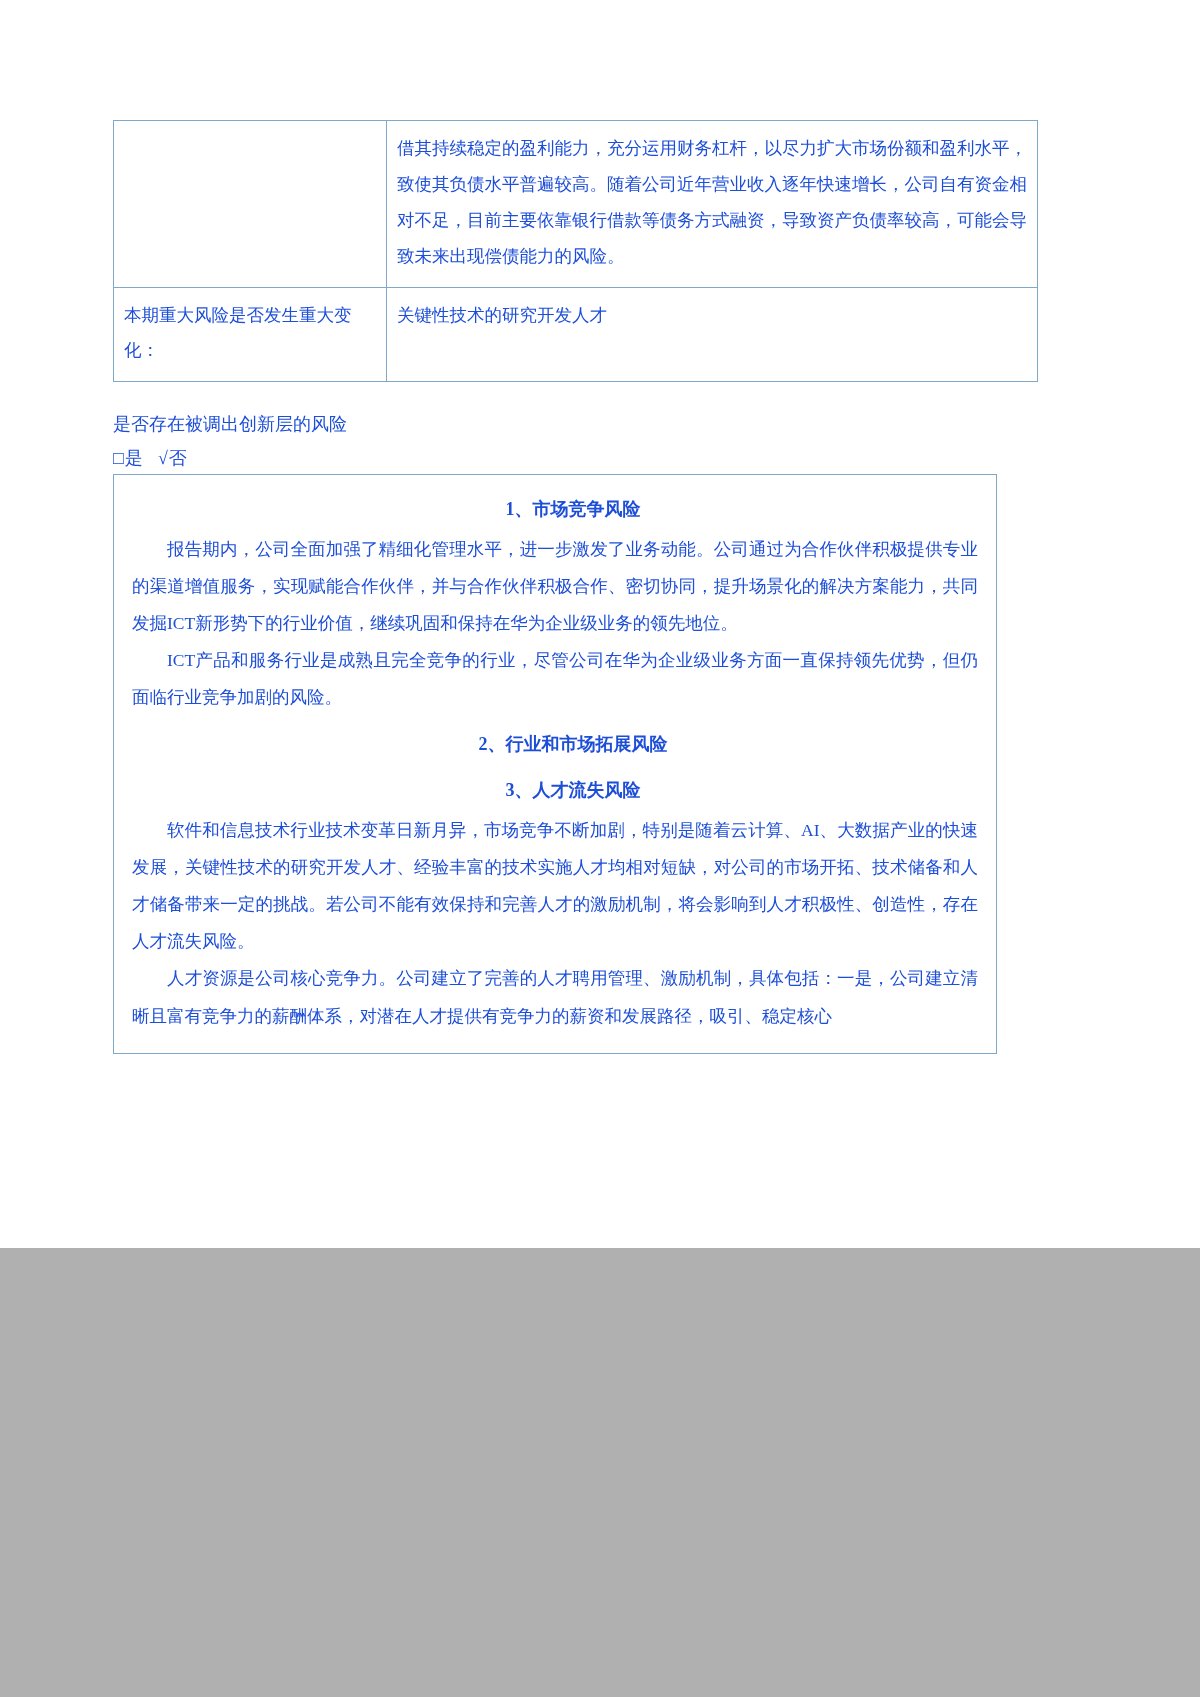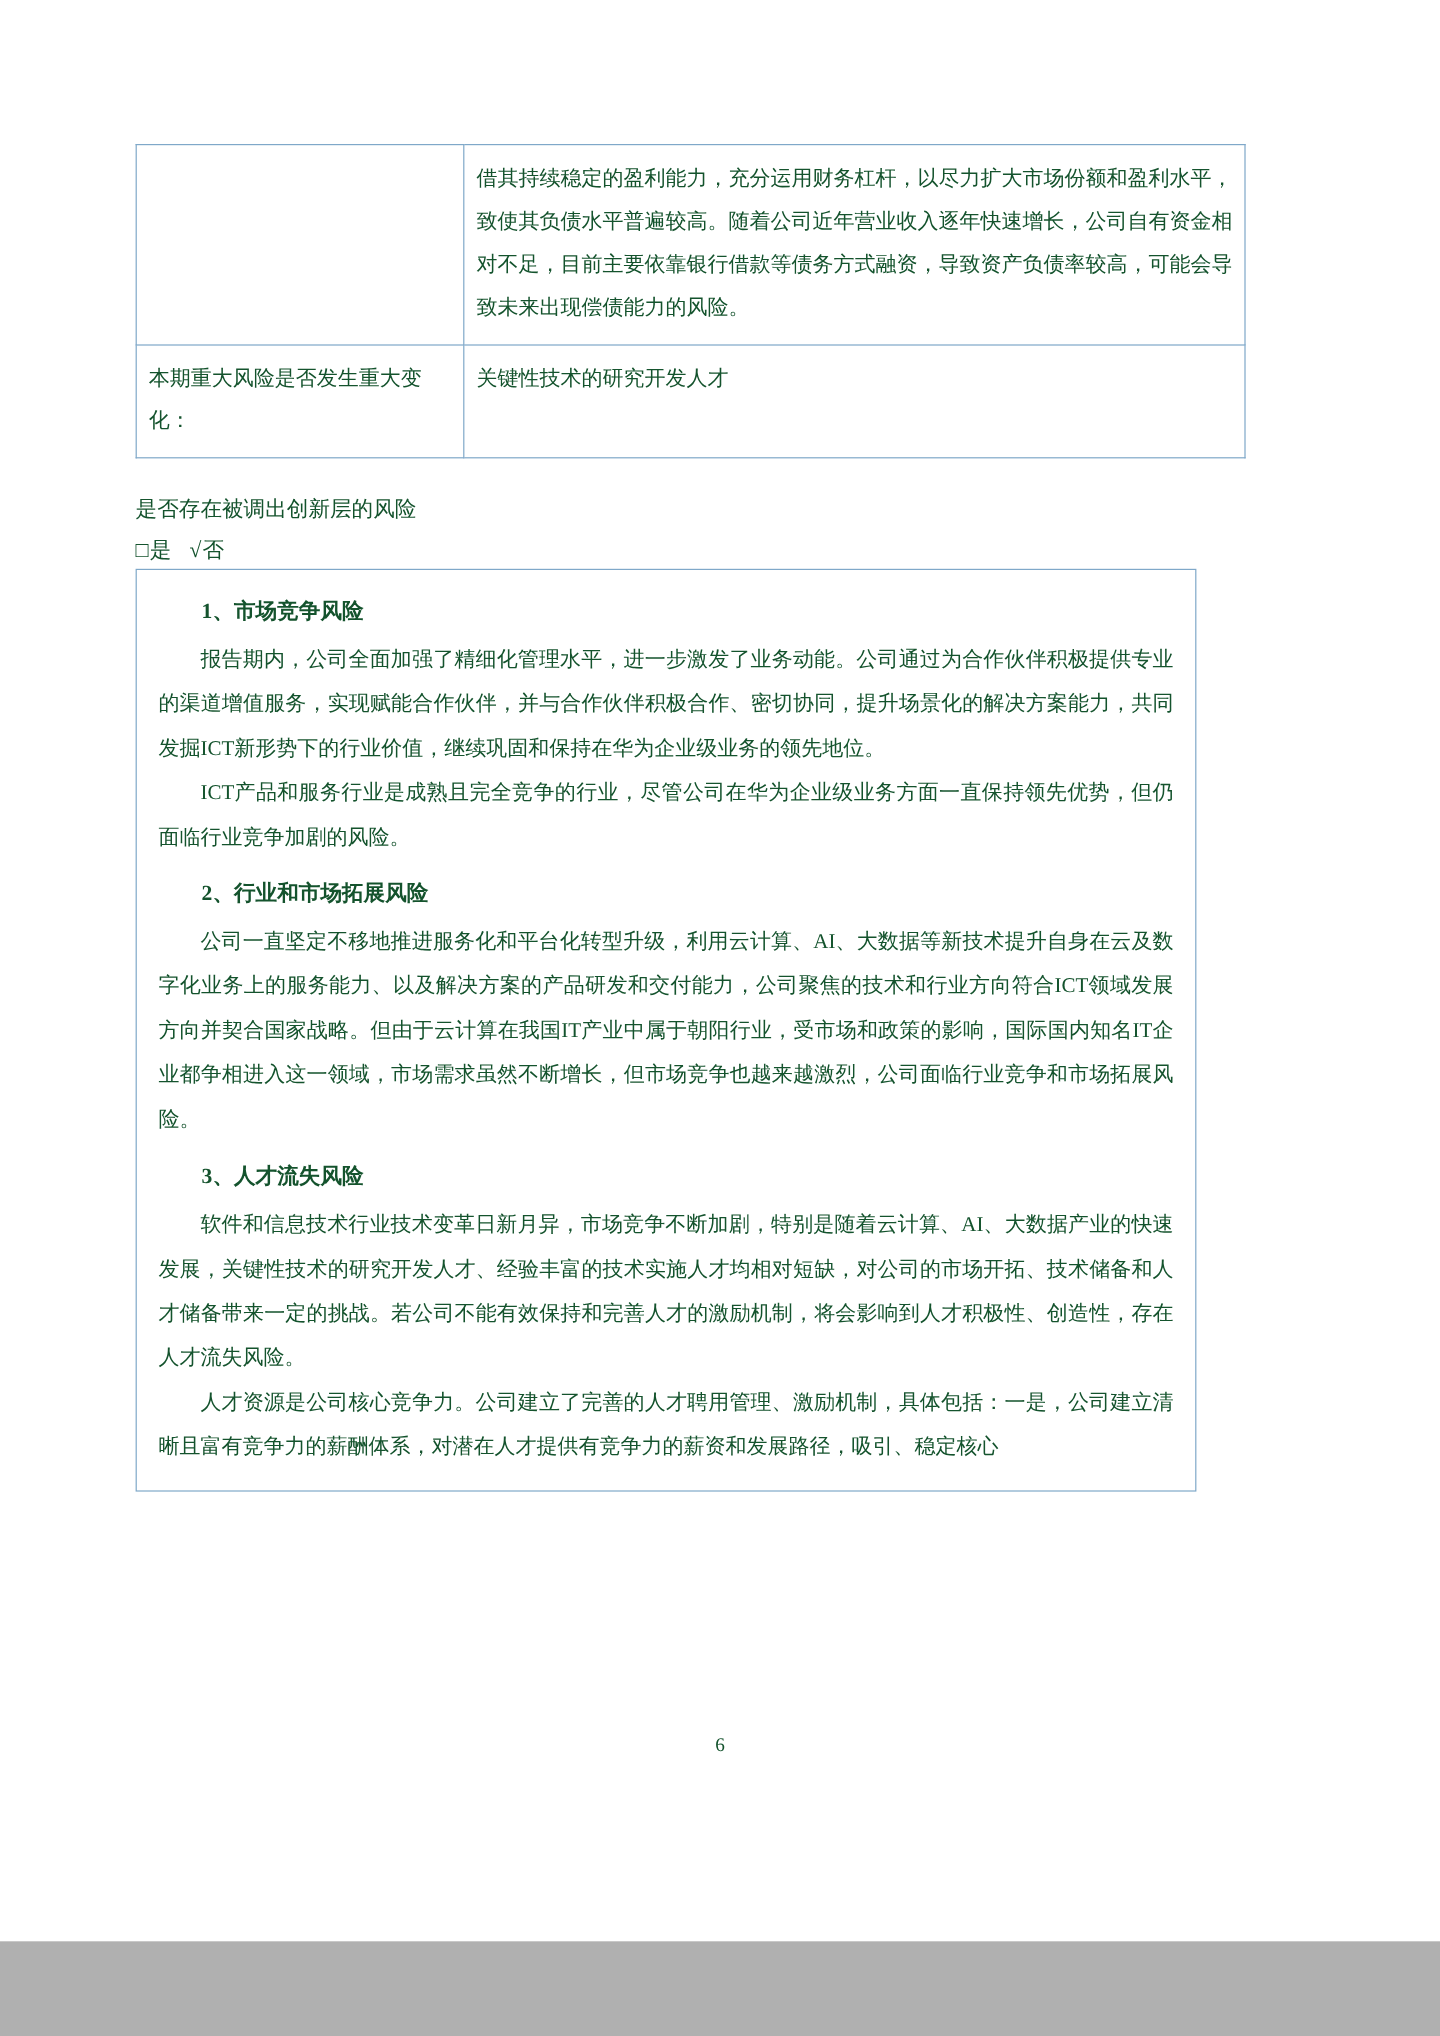--- a/index.html
+++ b/index.html
@@ -9,13 +9,13 @@
   }
   .page {
     width: 1200px;
-    height: 1618px;
+    height: 1248px;
     background: #ffffff;
     margin: 0 auto;
     position: relative;
     box-sizing: border-box;
     font-family: "Liberation Serif", "DejaVu Serif", serif;
-    color: #14532d;
+    color: #1d4ed8;
   }
   .content {
     position: absolute;

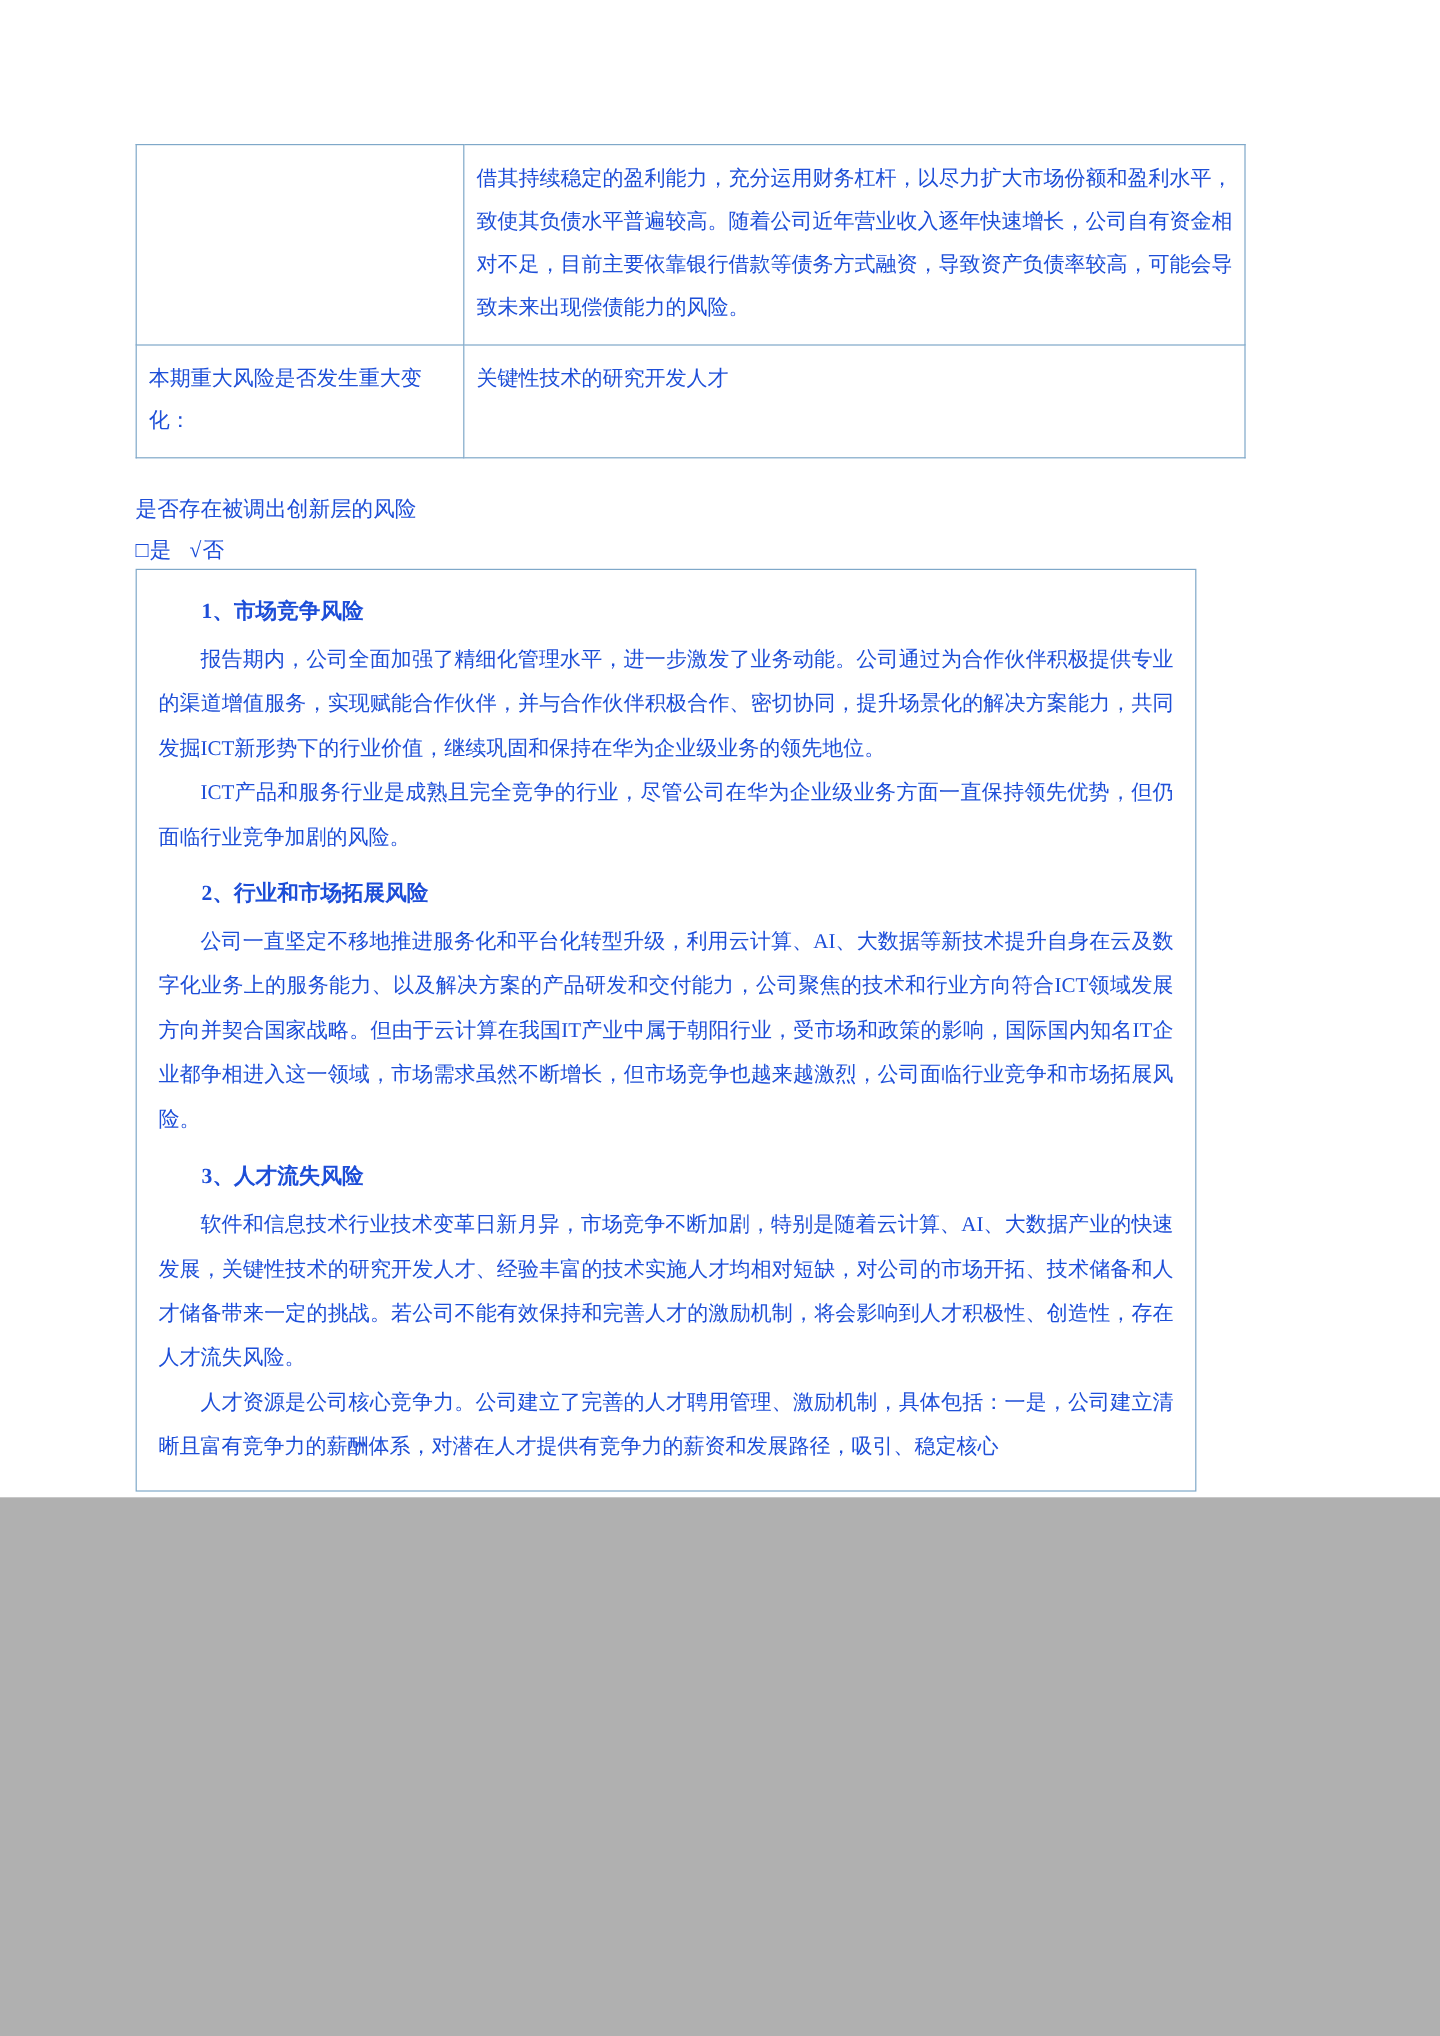--- a/index.html
+++ b/index.html
@@ -80,6 +80,7 @@
     margin: 10px 0 4px 0;
     text-indent: 2em;
     line-height: 2.0;
+    text-align: center;
   }
   .risk-title:first-child { margin-top: 2px; }
   .risk-par {

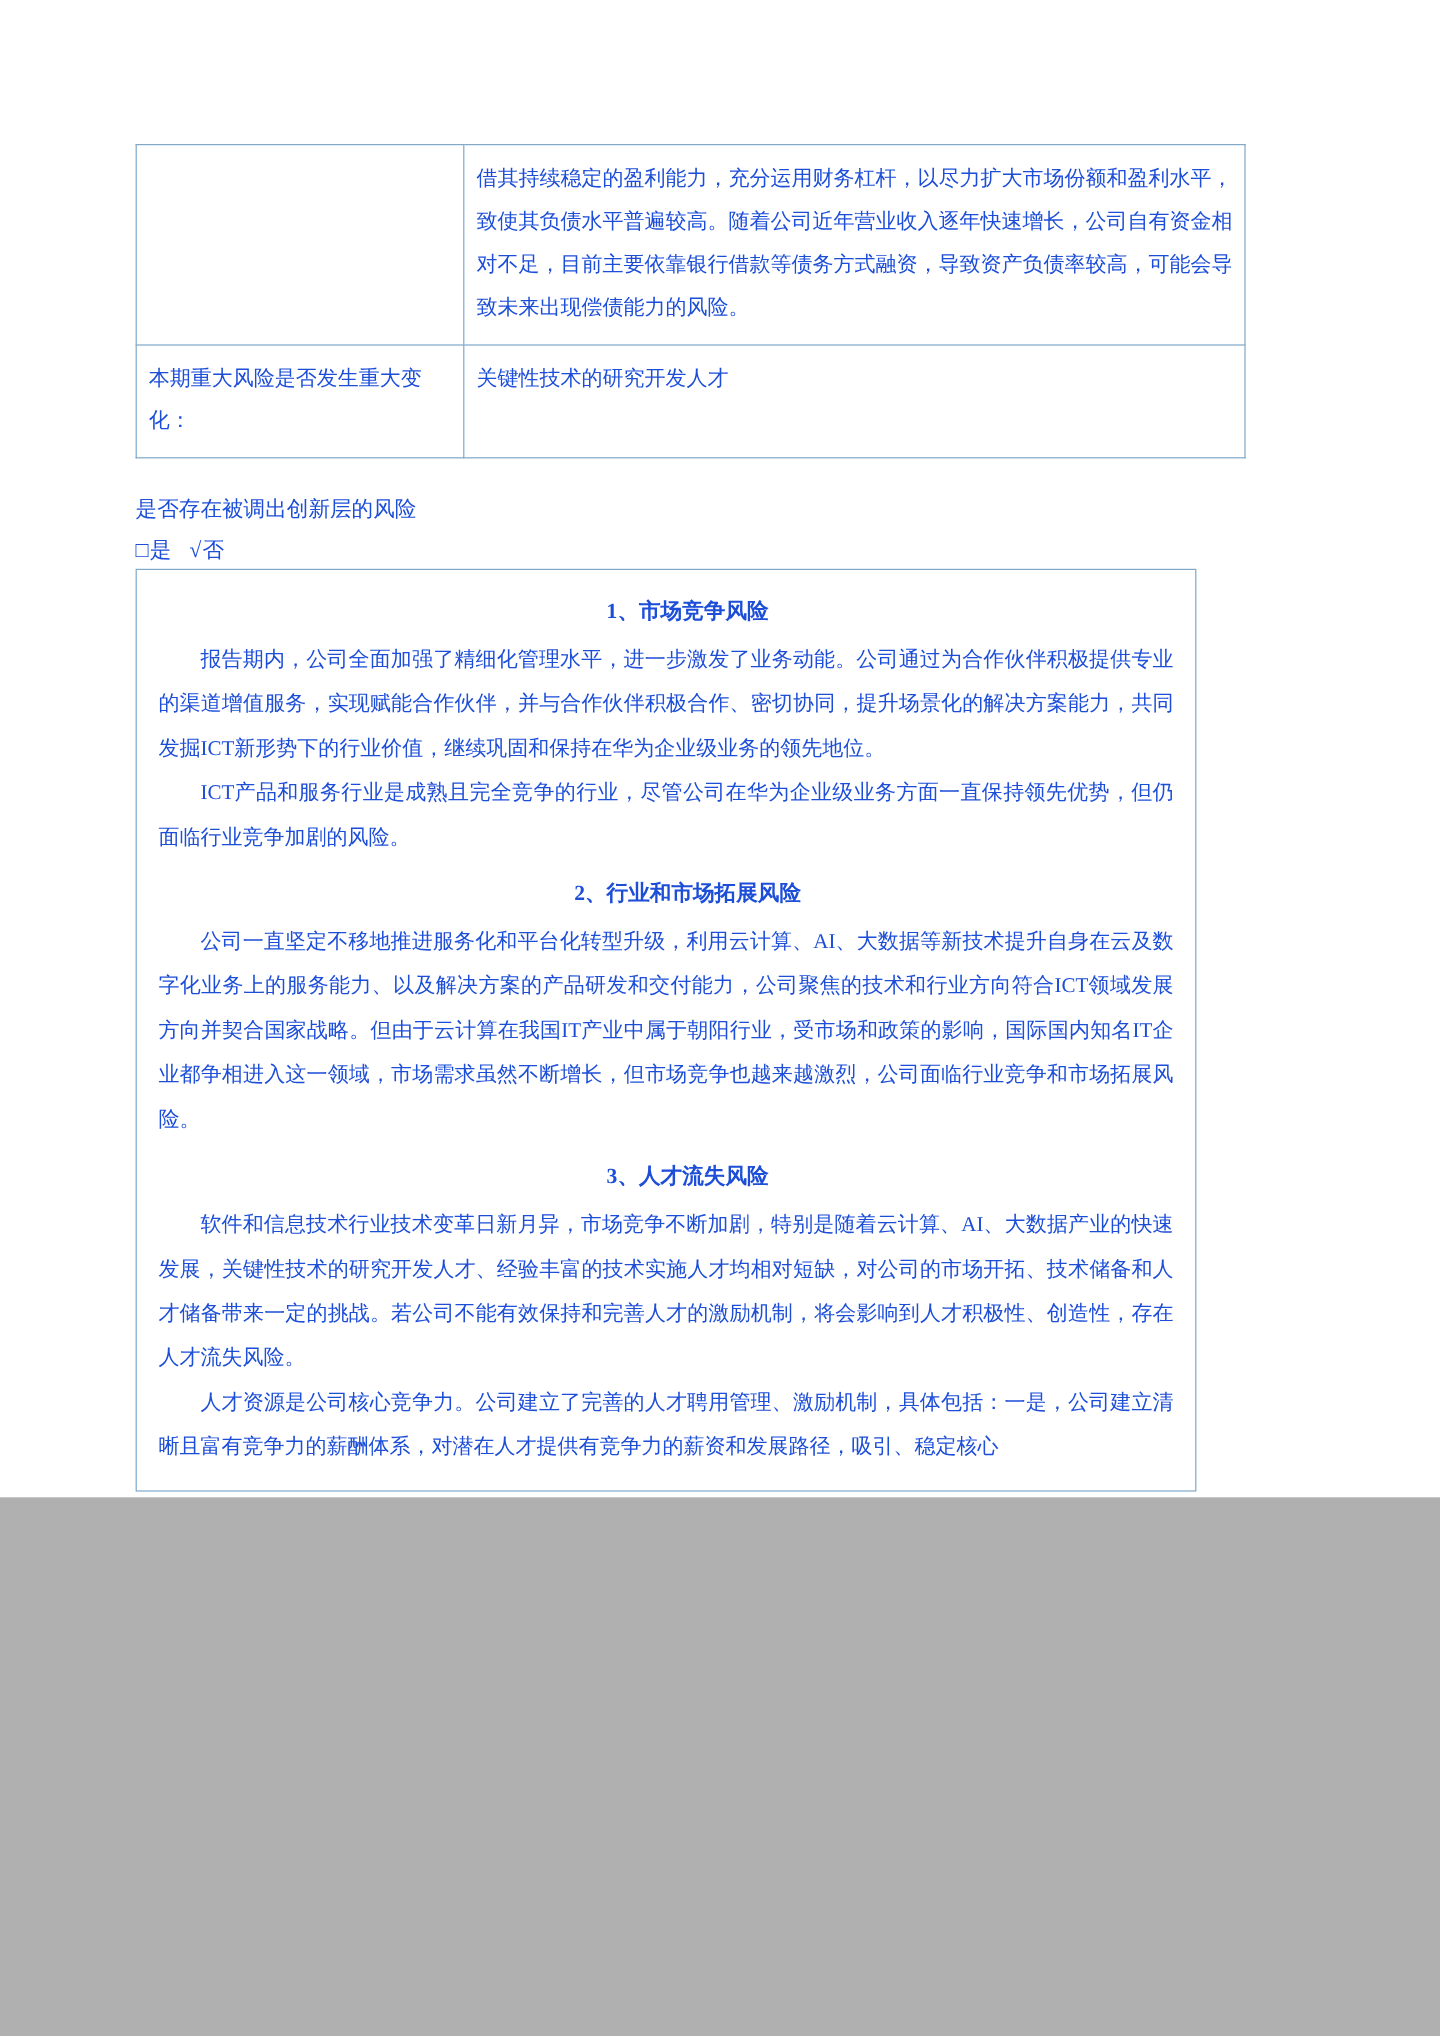--- a/index.html
+++ b/index.html
@@ -139,7 +139,6 @@
       <p class="risk-par">ICT产品和服务行业是成熟且完全竞争的行业，尽管公司在华为企业级业务方面一直保持领先优势，但仍面临行业竞争加剧的风险。</p>
 
       <p class="risk-title">2、行业和市场拓展风险</p>
-      <p class="risk-par">公司一直坚定不移地推进服务化和平台化转型升级，利用云计算、AI、大数据等新技术提升自身在云及数字化业务上的服务能力、以及解决方案的产品研发和交付能力，公司聚焦的技术和行业方向符合ICT领域发展方向并契合国家战略。但由于云计算在我国IT产业中属于朝阳行业，受市场和政策的影响，国际国内知名IT企业都争相进入这一领域，市场需求虽然不断增长，但市场竞争也越来越激烈，公司面临行业竞争和市场拓展风险。</p>
 
       <p class="risk-title">3、人才流失风险</p>
       <p class="risk-par">软件和信息技术行业技术变革日新月异，市场竞争不断加剧，特别是随着云计算、AI、大数据产业的快速发展，关键性技术的研究开发人才、经验丰富的技术实施人才均相对短缺，对公司的市场开拓、技术储备和人才储备带来一定的挑战。若公司不能有效保持和完善人才的激励机制，将会影响到人才积极性、创造性，存在人才流失风险。</p>

